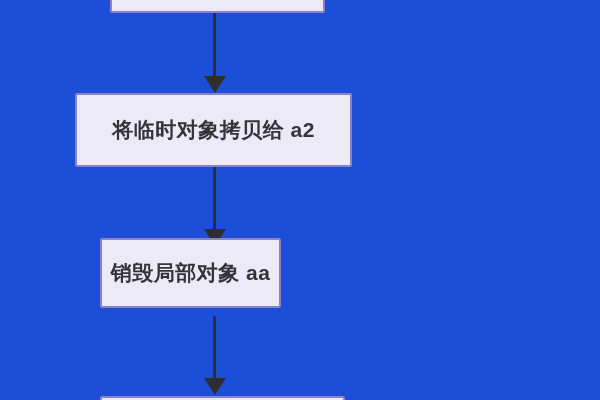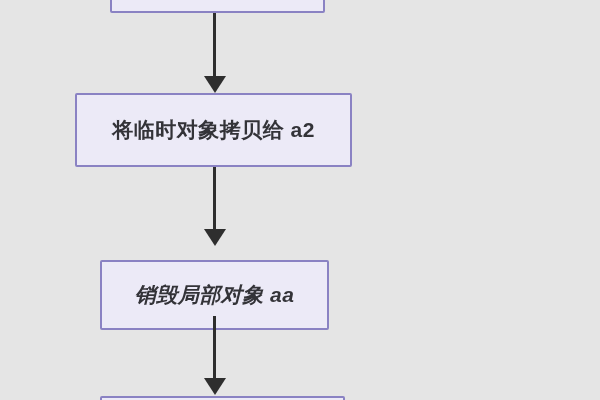--- a/index.html
+++ b/index.html
@@ -13,7 +13,7 @@
     width: 600px;
     height: 400px;
     overflow: hidden;
-    background: #e5e5e5;
+    background: #1d4ed8;
   }
   .flow-node {
     position: absolute;

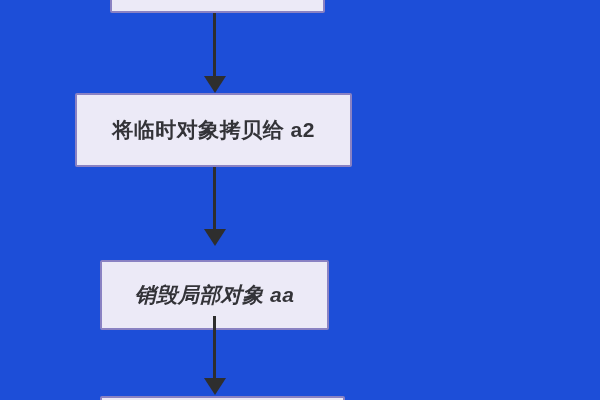--- a/index.html
+++ b/index.html
@@ -33,7 +33,7 @@
   
   .node-prev      { left: 110px; top: -44px; width: 215px; height: 57px; }
   .node-copy      { left: 75px;  top: 93px;  width: 277px; height: 74px; }
-  .node-destroy   { left: 100px; top: 260px; width: 229px; height: 70px; font-style: italic; }
+  .node-destroy   { left: 100px; top: 238px; width: 181px; height: 70px; }
   .node-next      { left: 100px; top: 396px; width: 245px; height: 50px; }
 
   

